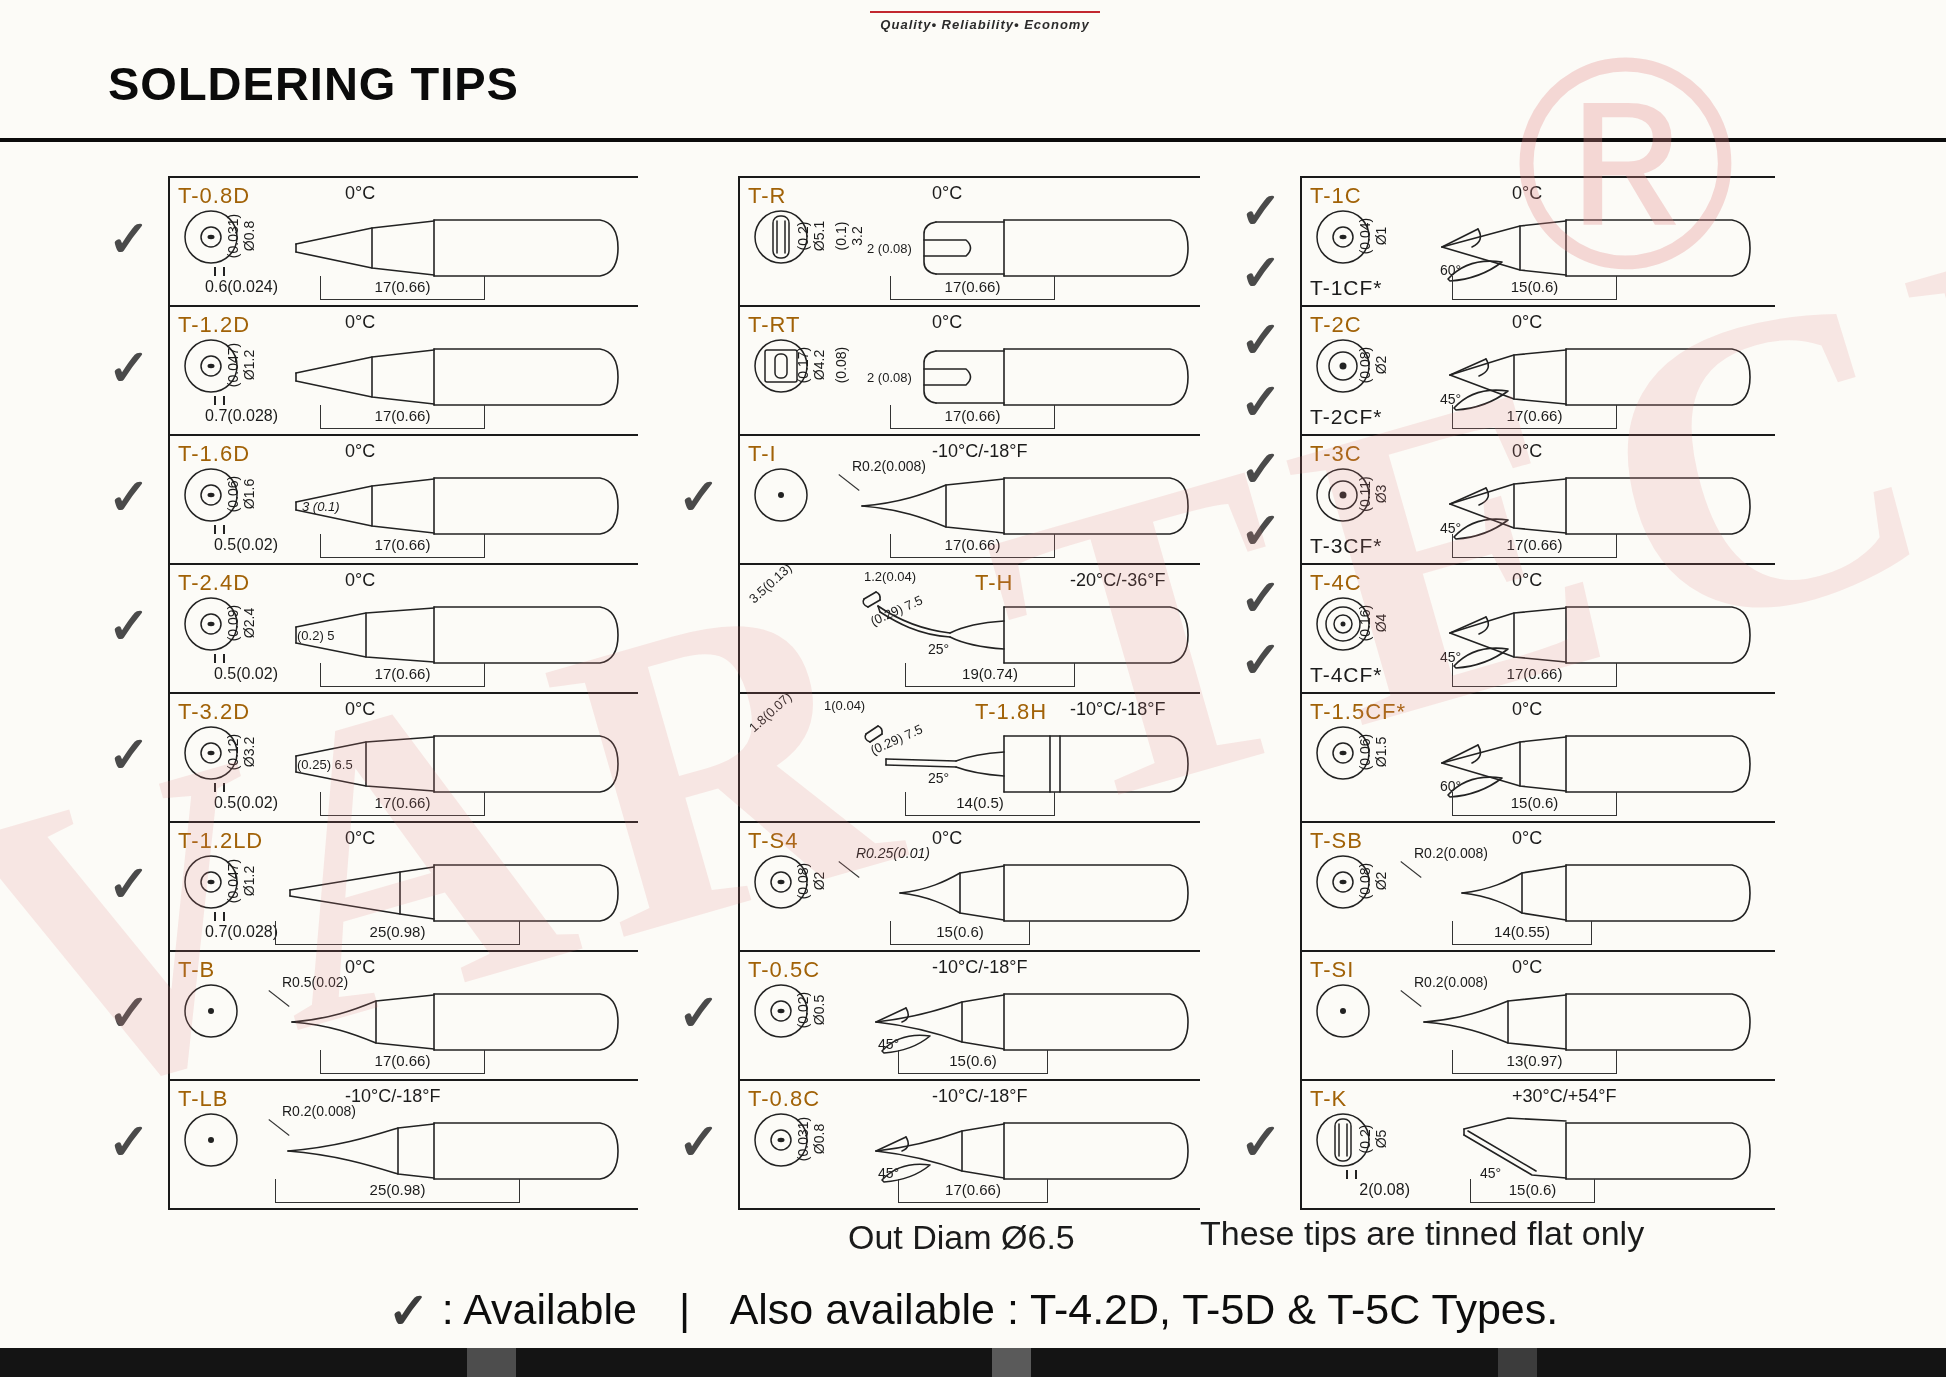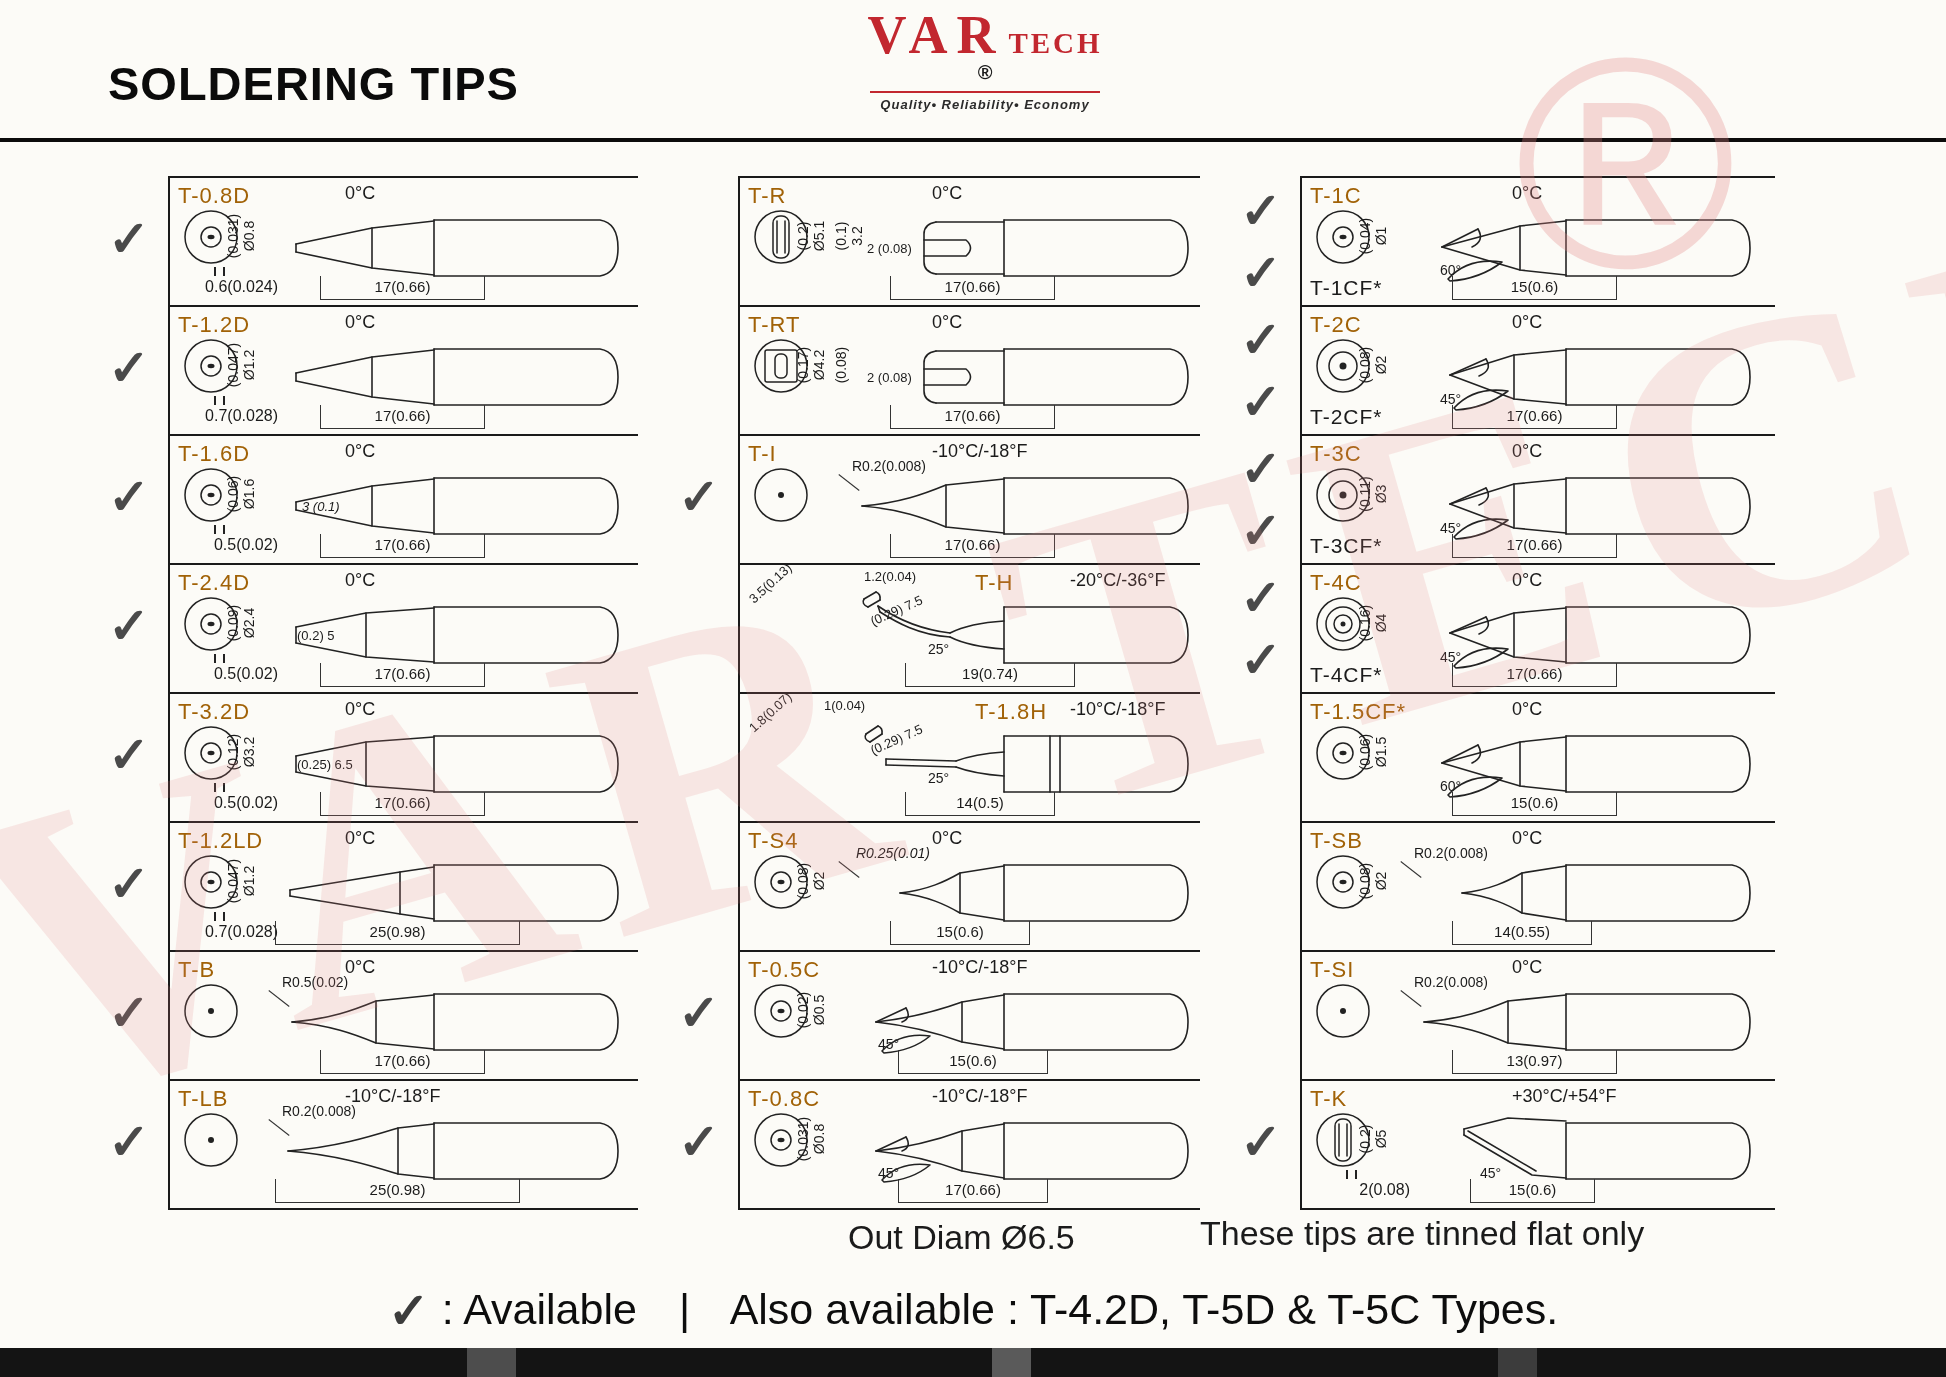--- a/index.html
+++ b/index.html
@@ -60,11 +60,6 @@
 <div class="header-rule"></div>
 
 <div class="logo">
-  <div class="logo-main">
-    <span class="logo-var">VAR</span>
-    <span class="logo-tech">TECH</span>
-    <span class="logo-reg">®</span>
-  </div>
   <div class="logo-rule"></div>
   <div class="logo-tagline">Quality• Reliability• Economy</div>
 </div>

